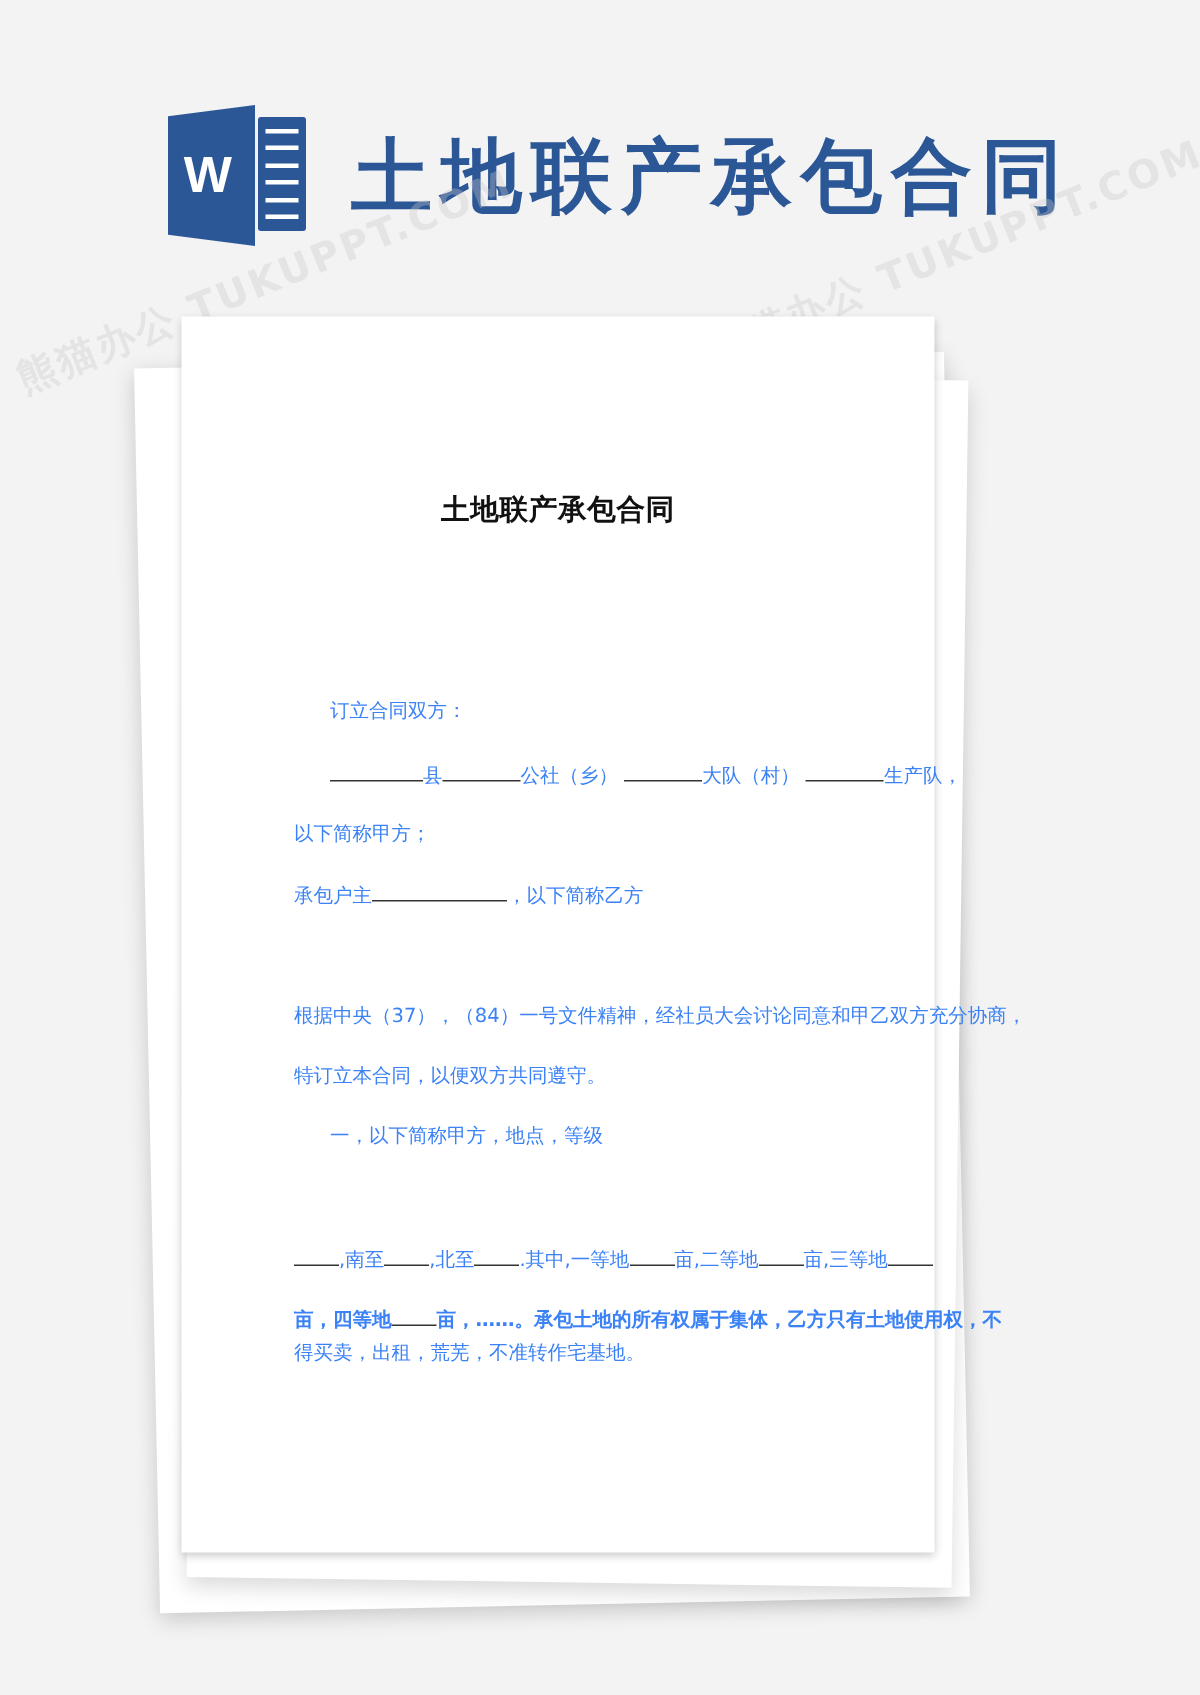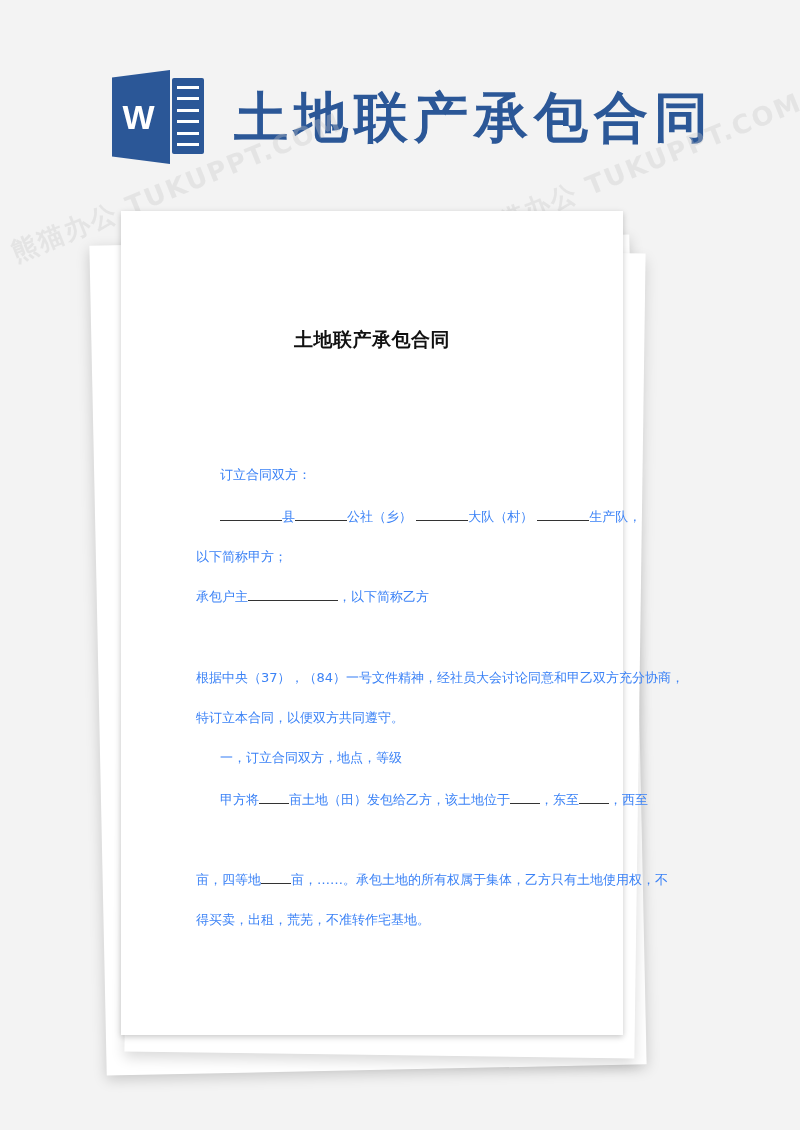--- a/index.html
+++ b/index.html
@@ -117,7 +117,7 @@
   <div class="line" style="left:75px;top:459px;">根据中央（37），（84）一号文件精神，经社员大会讨论同意和甲乙双方充分协商，</div>
   <div class="line" style="left:75px;top:499px;">特订立本合同，以便双方共同遵守。</div>
 
-  <div class="line" style="left:99px;top:539px;">一，订立合同双方，地点，等级</div>
+  <div class="line" style="left:99px;top:539px;">一，以下简称甲方，地点，等级</div>
 
   <div class="line" style="left:99px;top:581px;">
     <span>甲方将</span><span class="blank" style="width:30px"></span><span>亩土地（田）发包给乙方，该土地位于</span><span class="blank" style="width:30px"></span><span>，东至</span><span class="blank" style="width:30px"></span><span>，西至</span>

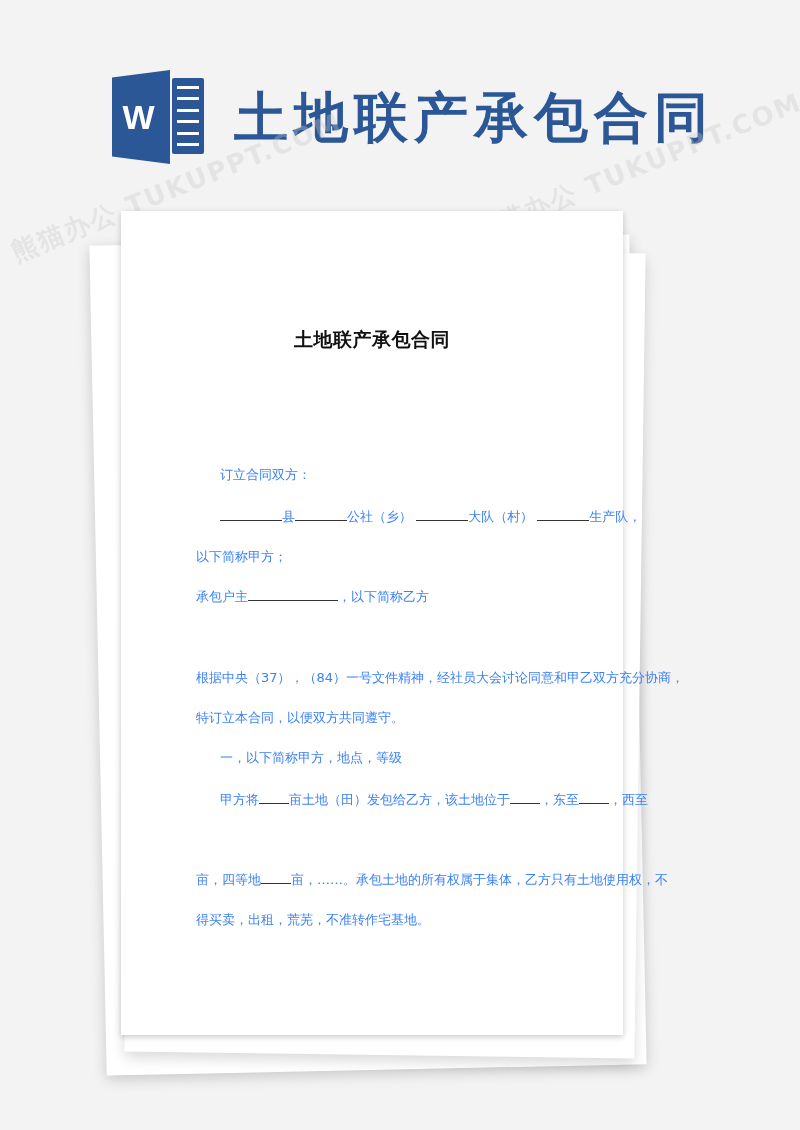--- a/index.html
+++ b/index.html
@@ -119,9 +119,6 @@
 
   <div class="line" style="left:99px;top:539px;">一，以下简称甲方，地点，等级</div>
 
-  <div class="line" style="left:99px;top:581px;">
-    <span>甲方将</span><span class="blank" style="width:30px"></span><span>亩土地（田）发包给乙方，该土地位于</span><span class="blank" style="width:30px"></span><span>，东至</span><span class="blank" style="width:30px"></span><span>，西至</span>
-  </div>
 
 
   <div class="line" style="left:75px;top:661px;">

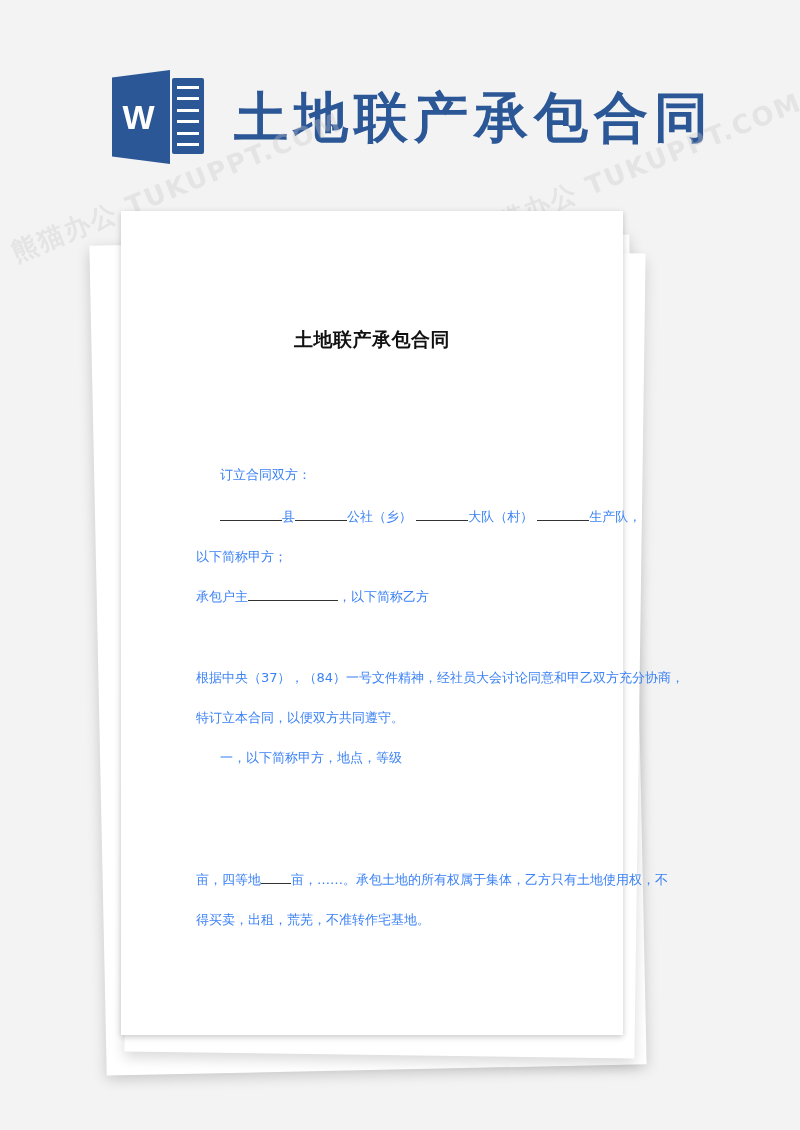--- a/index.html
+++ b/index.html
@@ -120,6 +120,9 @@
   <div class="line" style="left:99px;top:539px;">一，以下简称甲方，地点，等级</div>
 
 
+  <div class="line" style="left:75px;top:621px;">
+    <span class="blank" style="width:30px"></span><span>,南至</span><span class="blank" style="width:30px"></span><span>,北至</span><span class="blank" style="width:30px"></span><span>.其中,一等地</span><span class="blank" style="width:30px"></span><span>亩,二等地</span><span class="blank" style="width:30px"></span><span>亩,三等地</span><span class="blank" style="width:30px"></span>
+  </div>
 
   <div class="line" style="left:75px;top:661px;">
     <span>亩，四等地</span><span class="blank" style="width:30px"></span><span>亩，……。承包土地的所有权属于集体，乙方只有土地使用权，不</span>

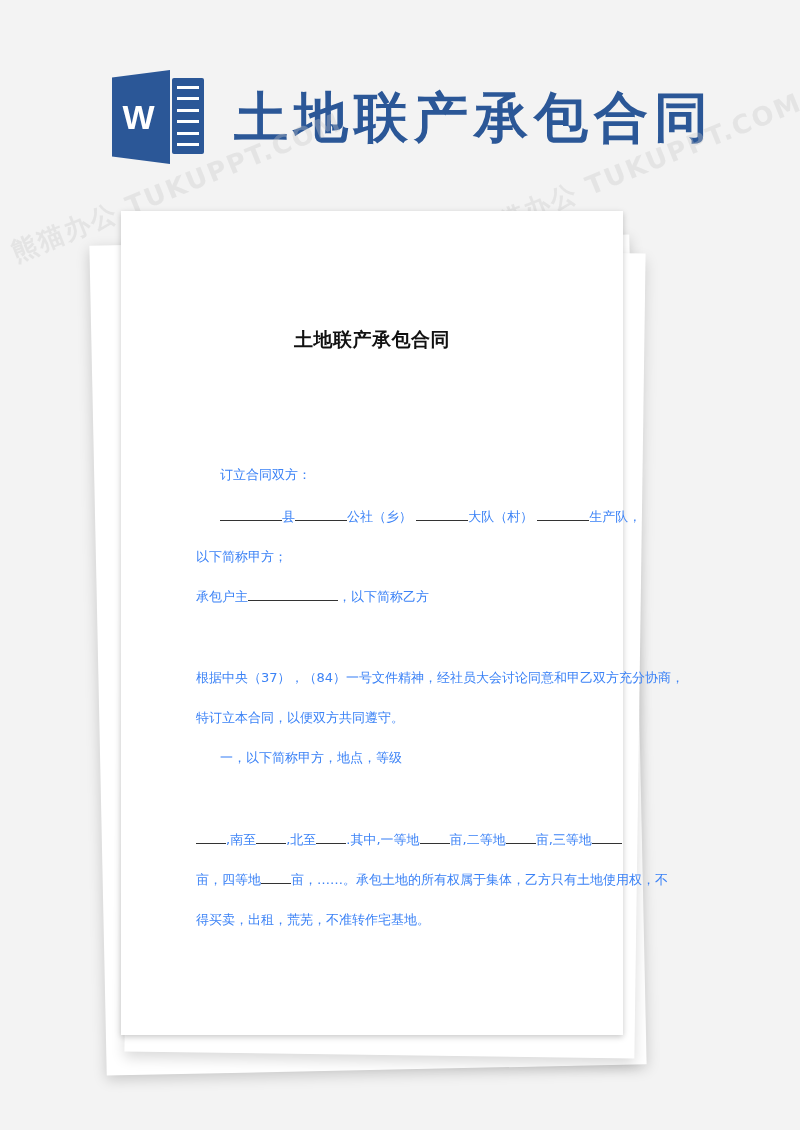--- a/index.html
+++ b/index.html
@@ -124,7 +124,7 @@
     <span class="blank" style="width:30px"></span><span>,南至</span><span class="blank" style="width:30px"></span><span>,北至</span><span class="blank" style="width:30px"></span><span>.其中,一等地</span><span class="blank" style="width:30px"></span><span>亩,二等地</span><span class="blank" style="width:30px"></span><span>亩,三等地</span><span class="blank" style="width:30px"></span>
   </div>
 
-  <div class="line" style="left:75px;top:661px;">
+  <div class="line" style="left:75px;top:661px;font-weight:bold;">
     <span>亩，四等地</span><span class="blank" style="width:30px"></span><span>亩，……。承包土地的所有权属于集体，乙方只有土地使用权，不</span>
   </div>
 

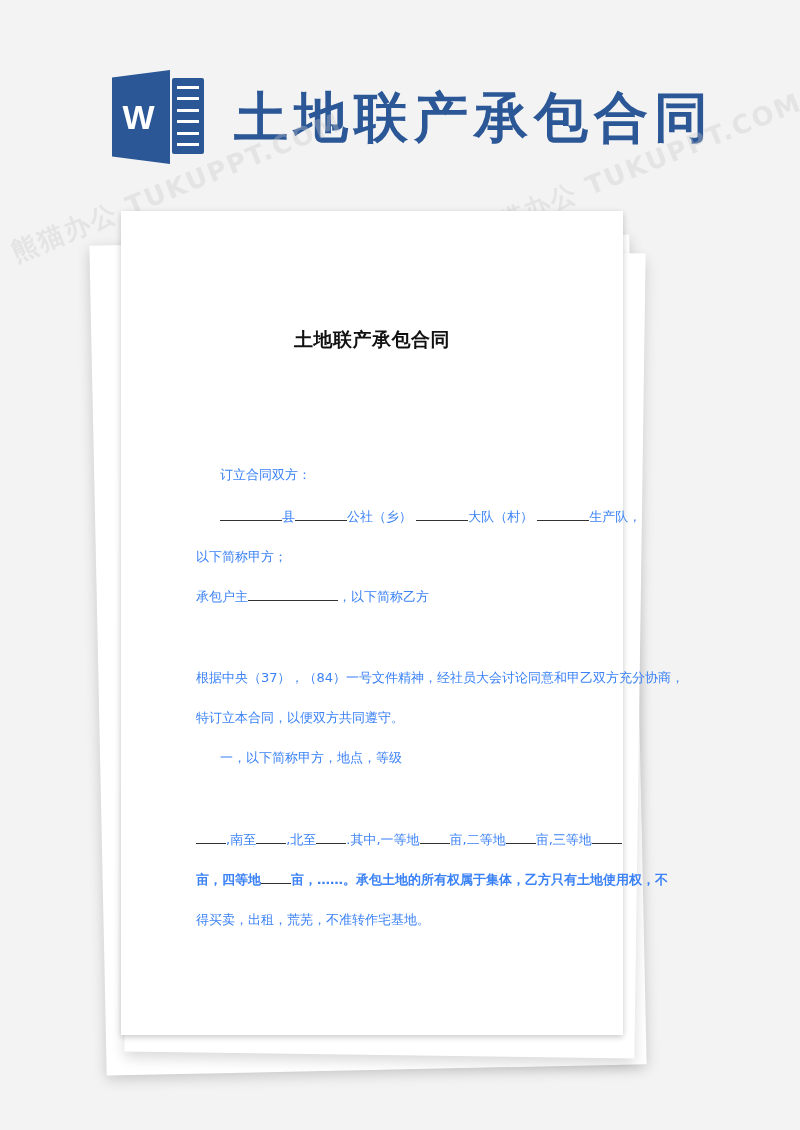--- a/index.html
+++ b/index.html
@@ -128,7 +128,7 @@
     <span>亩，四等地</span><span class="blank" style="width:30px"></span><span>亩，……。承包土地的所有权属于集体，乙方只有土地使用权，不</span>
   </div>
 
-  <div class="line" style="left:75px;top:701px;">得买卖，出租，荒芜，不准转作宅基地。</div>
+  <div class="line" style="left:75px;top:684px;">得买卖，出租，荒芜，不准转作宅基地。</div>
 </div>
 
 </body></html>

